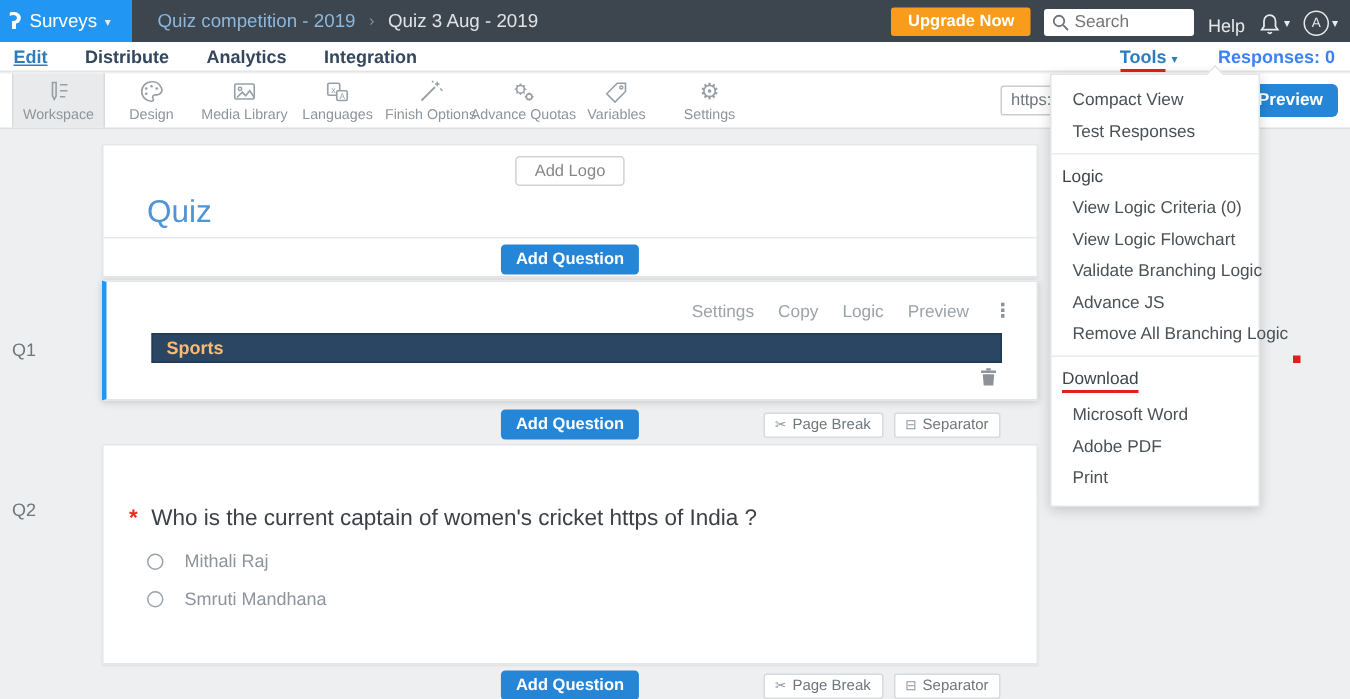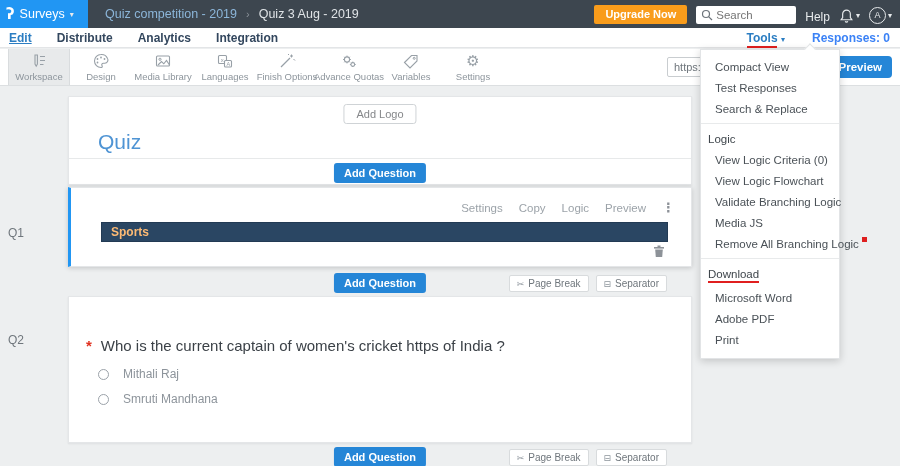--- a/index.html
+++ b/index.html
@@ -321,7 +321,6 @@
   <div class="menu-caret"></div>
   <div class="menu-item">Compact View</div>
   <div class="menu-item">Test Responses</div>
-  <div class="menu-item">Search &amp; Replace</div>
   <div class="menu-divider"></div>
   <div class="menu-header">Logic</div>
   <div class="menu-item">View Logic Criteria (0)</div>

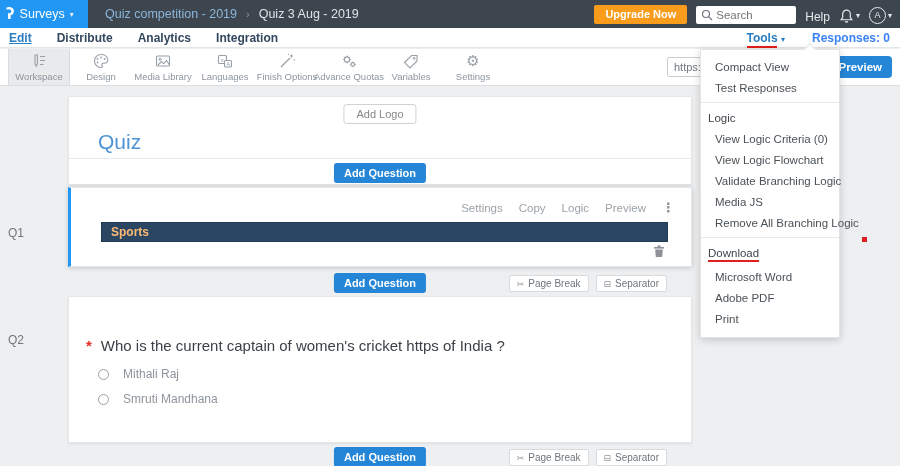--- a/index.html
+++ b/index.html
@@ -326,7 +326,7 @@
   <div class="menu-item">View Logic Criteria (0)</div>
   <div class="menu-item">View Logic Flowchart</div>
   <div class="menu-item">Validate Branching Logic</div>
-  <div class="menu-item">Media JS</div>
+  <div class="menu-item">Advance JS</div>
   <div class="menu-item">Remove All Branching Logic</div>
   <div class="menu-divider"></div>
   <div class="menu-header"><span class="download-underline">Download</span></div>

